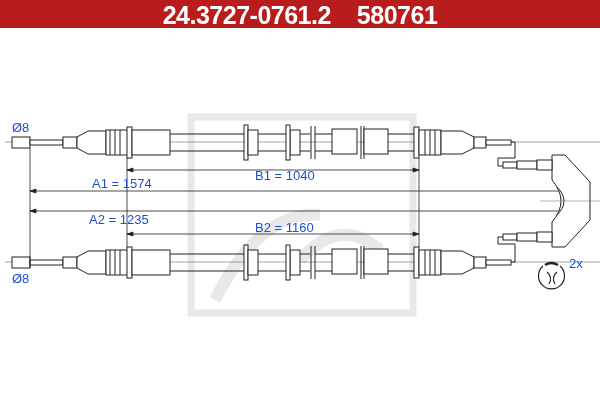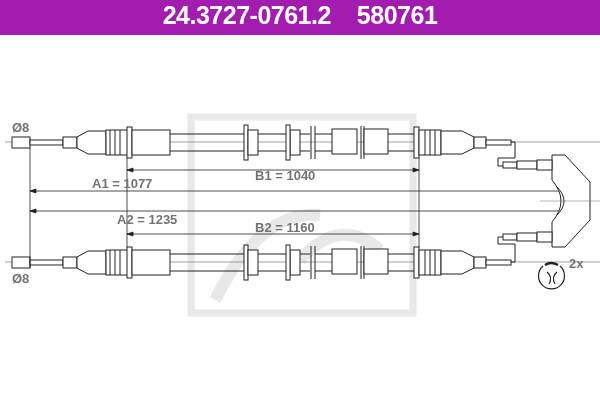--- a/index.html
+++ b/index.html
@@ -4,7 +4,7 @@
 <style>
   html, body { margin:0; padding:0; background:#fff; }
   body { width:600px; height:400px; position:relative; overflow:hidden; font-family:"Liberation Sans", sans-serif; }
-  .header { position:absolute; left:0; top:0; width:600px; height:35px; background:#a21caf; color:#fff;
+  .header { position:absolute; left:0; top:0; width:600px; height:28px; background:#b91c1c; color:#fff;
             font-weight:bold; font-size:25px; line-height:31px; text-align:center; letter-spacing:-0.5px; }
   .header span { display:inline-block; }
   .header .pn2 { margin-left:26px; }

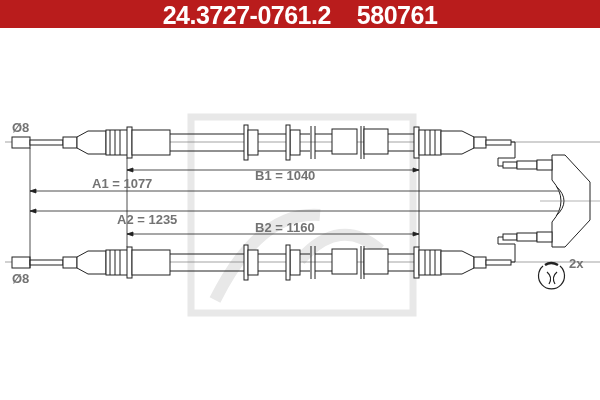--- a/index.html
+++ b/index.html
@@ -9,7 +9,7 @@
   .header span { display:inline-block; }
   .header .pn2 { margin-left:26px; }
   svg { position:absolute; left:0; top:0; }
-  .lbl { position:absolute; font-weight:bold; font-size:13px; color:#737373; white-space:nowrap; }
+  .lbl { position:absolute; font-weight:normal; font-size:13px; color:#1d4ed8; white-space:nowrap; }
 </style>
 </head>
 <body>

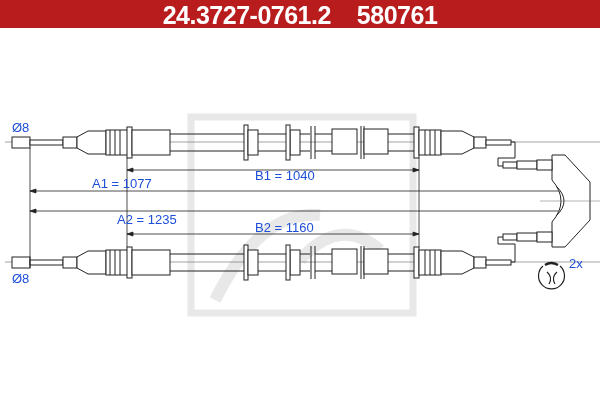--- a/index.html
+++ b/index.html
@@ -143,7 +143,7 @@
 
 <div class="lbl" style="left:12px;top:120px;">Ø8</div>
 <div class="lbl" style="left:12px;top:271px;">Ø8</div>
-<div class="lbl" style="left:92px;top:176px;">A1 = 1077</div>
+<div class="lbl" style="left:92px;top:176px;">A1 = 1574</div>
 <div class="lbl" style="left:255px;top:168px;">B1 = 1040</div>
 <div class="lbl" style="left:89px;top:212px;margin-left:28px;">A2 = 1235</div>
 <div class="lbl" style="left:255px;top:220px;">B2 = 1160</div>

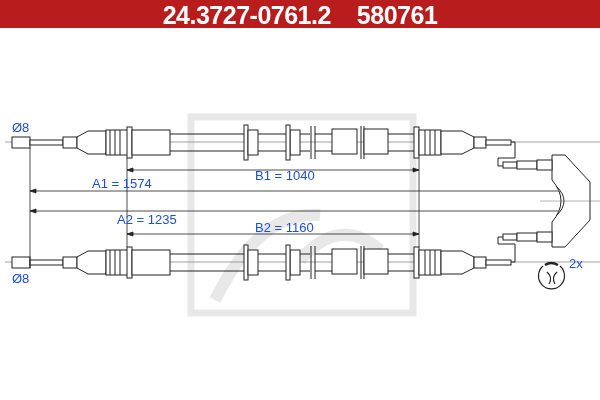--- a/index.html
+++ b/index.html
@@ -145,7 +145,7 @@
 <div class="lbl" style="left:12px;top:271px;">Ø8</div>
 <div class="lbl" style="left:92px;top:176px;">A1 = 1574</div>
 <div class="lbl" style="left:255px;top:168px;">B1 = 1040</div>
-<div class="lbl" style="left:89px;top:212px;margin-left:28px;">A2 = 1235</div>
+<div class="lbl" style="left:89px;top:212px;">A2 = 1235</div>
 <div class="lbl" style="left:255px;top:220px;">B2 = 1160</div>
 <div class="lbl" style="left:569px;top:256px;">2x</div>
 

